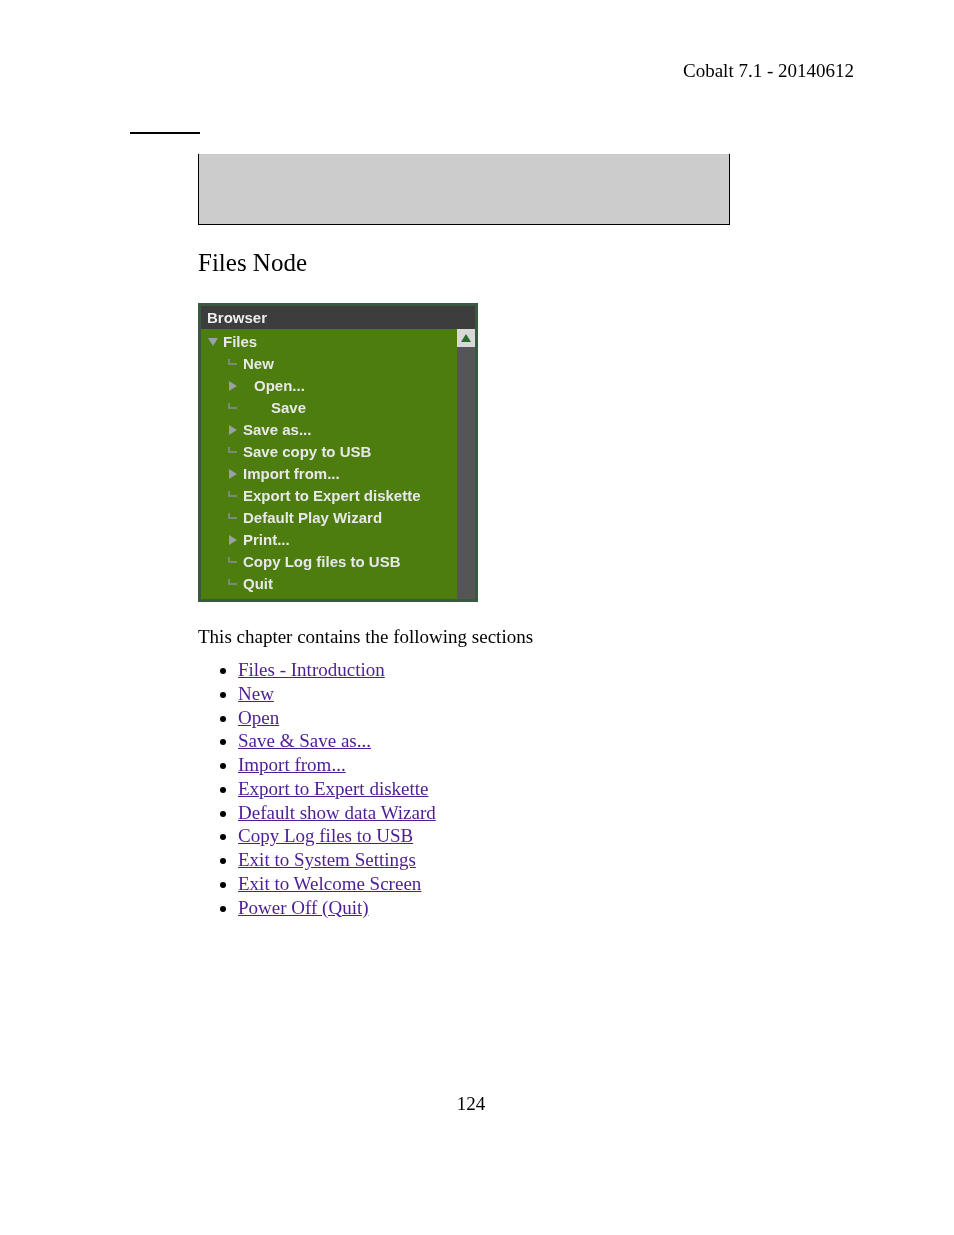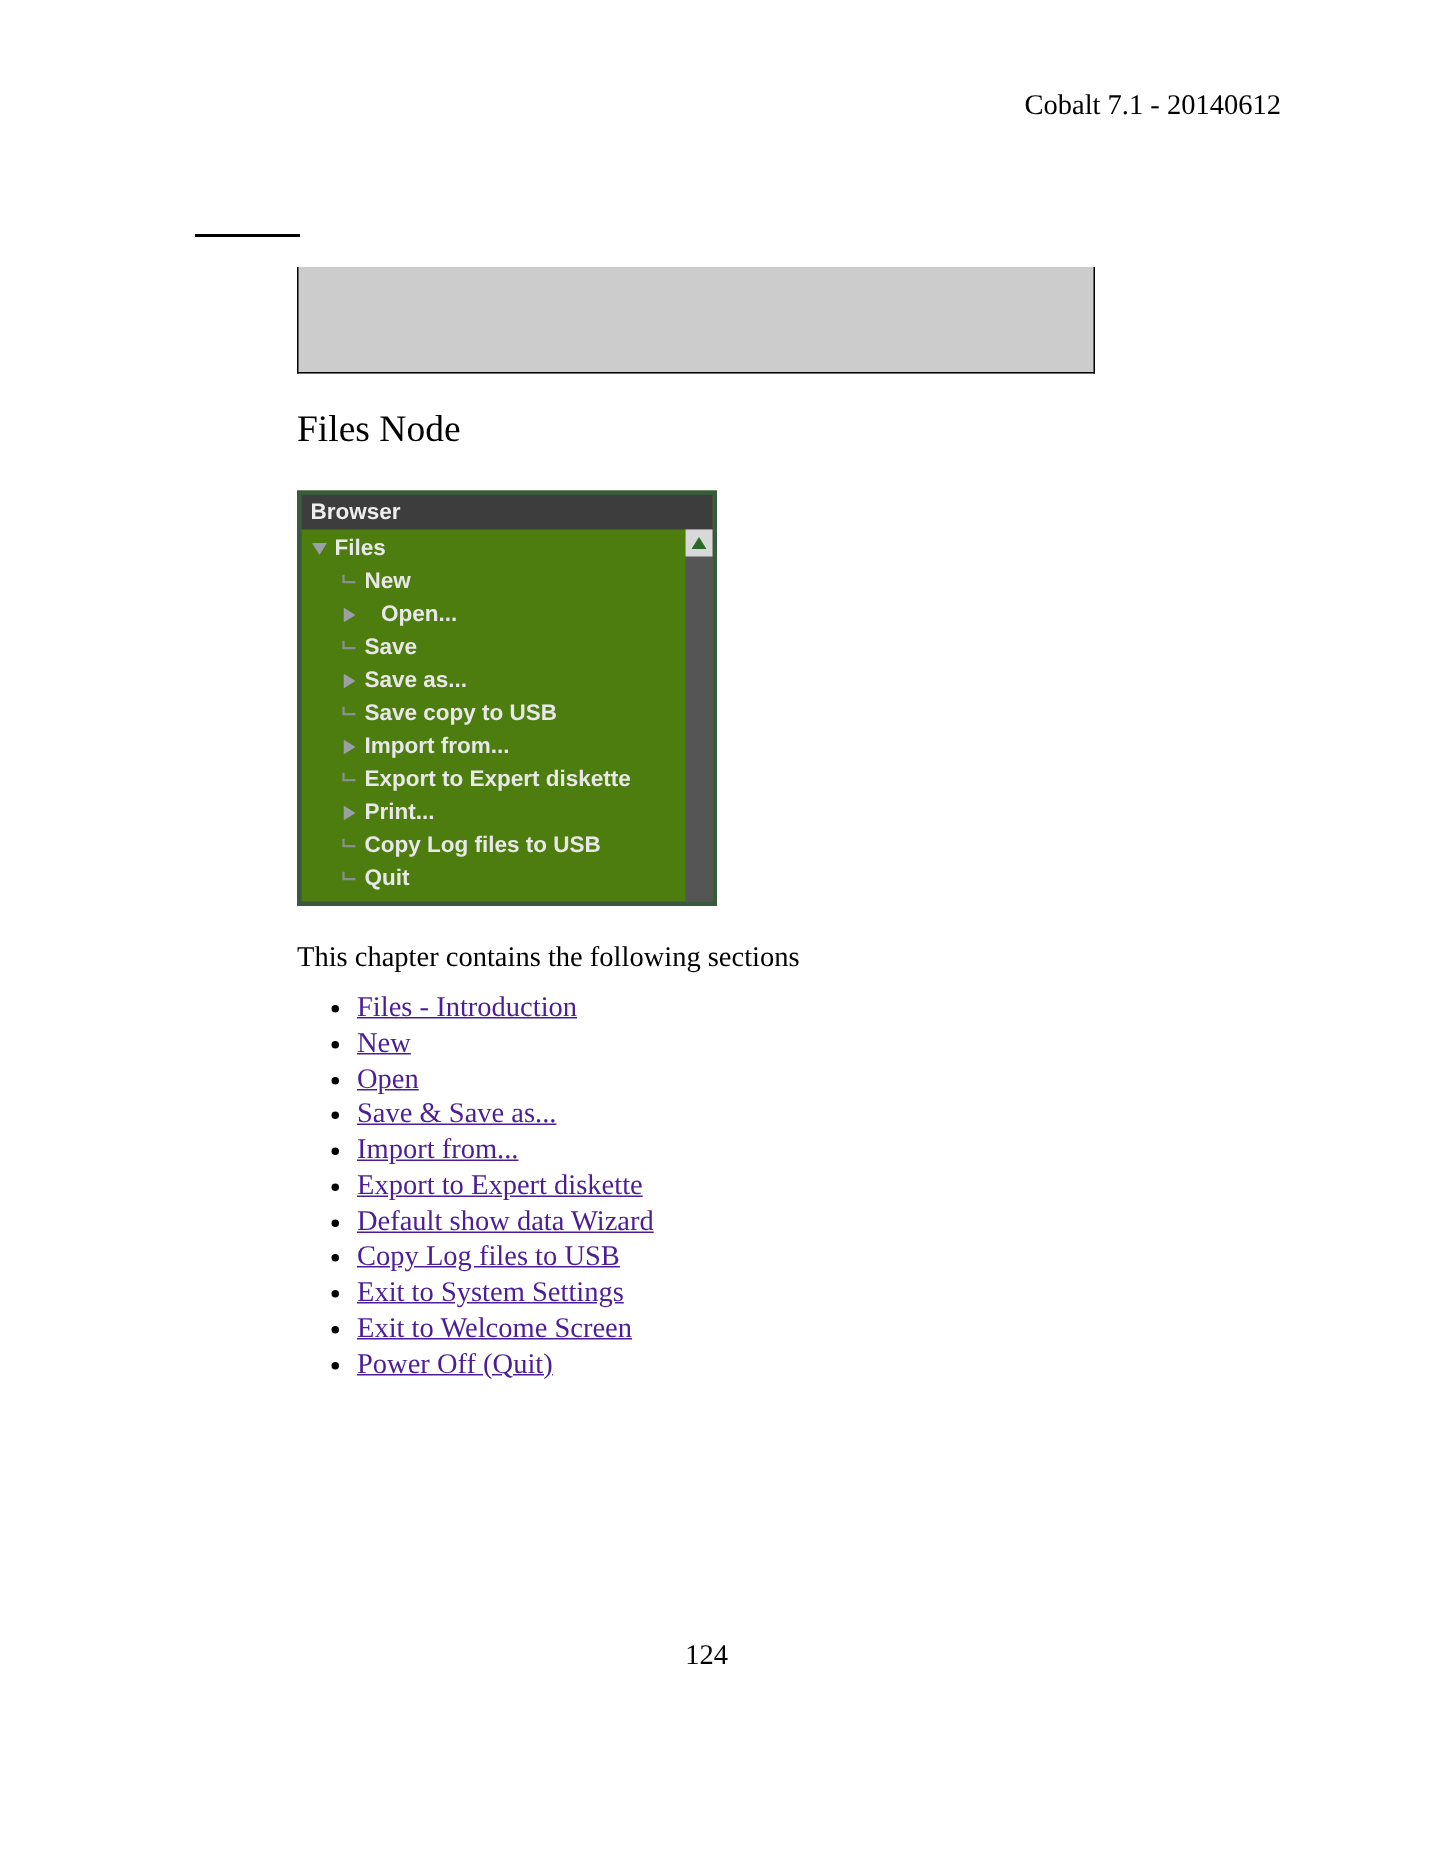--- a/index.html
+++ b/index.html
@@ -22,7 +22,7 @@
     text-align: right;
     font-size: 19px;
     padding-right: 10px;
-    margin-bottom: 74px;
+    margin-bottom: 50px;
   }
   .hr-short {
     width: 70px;

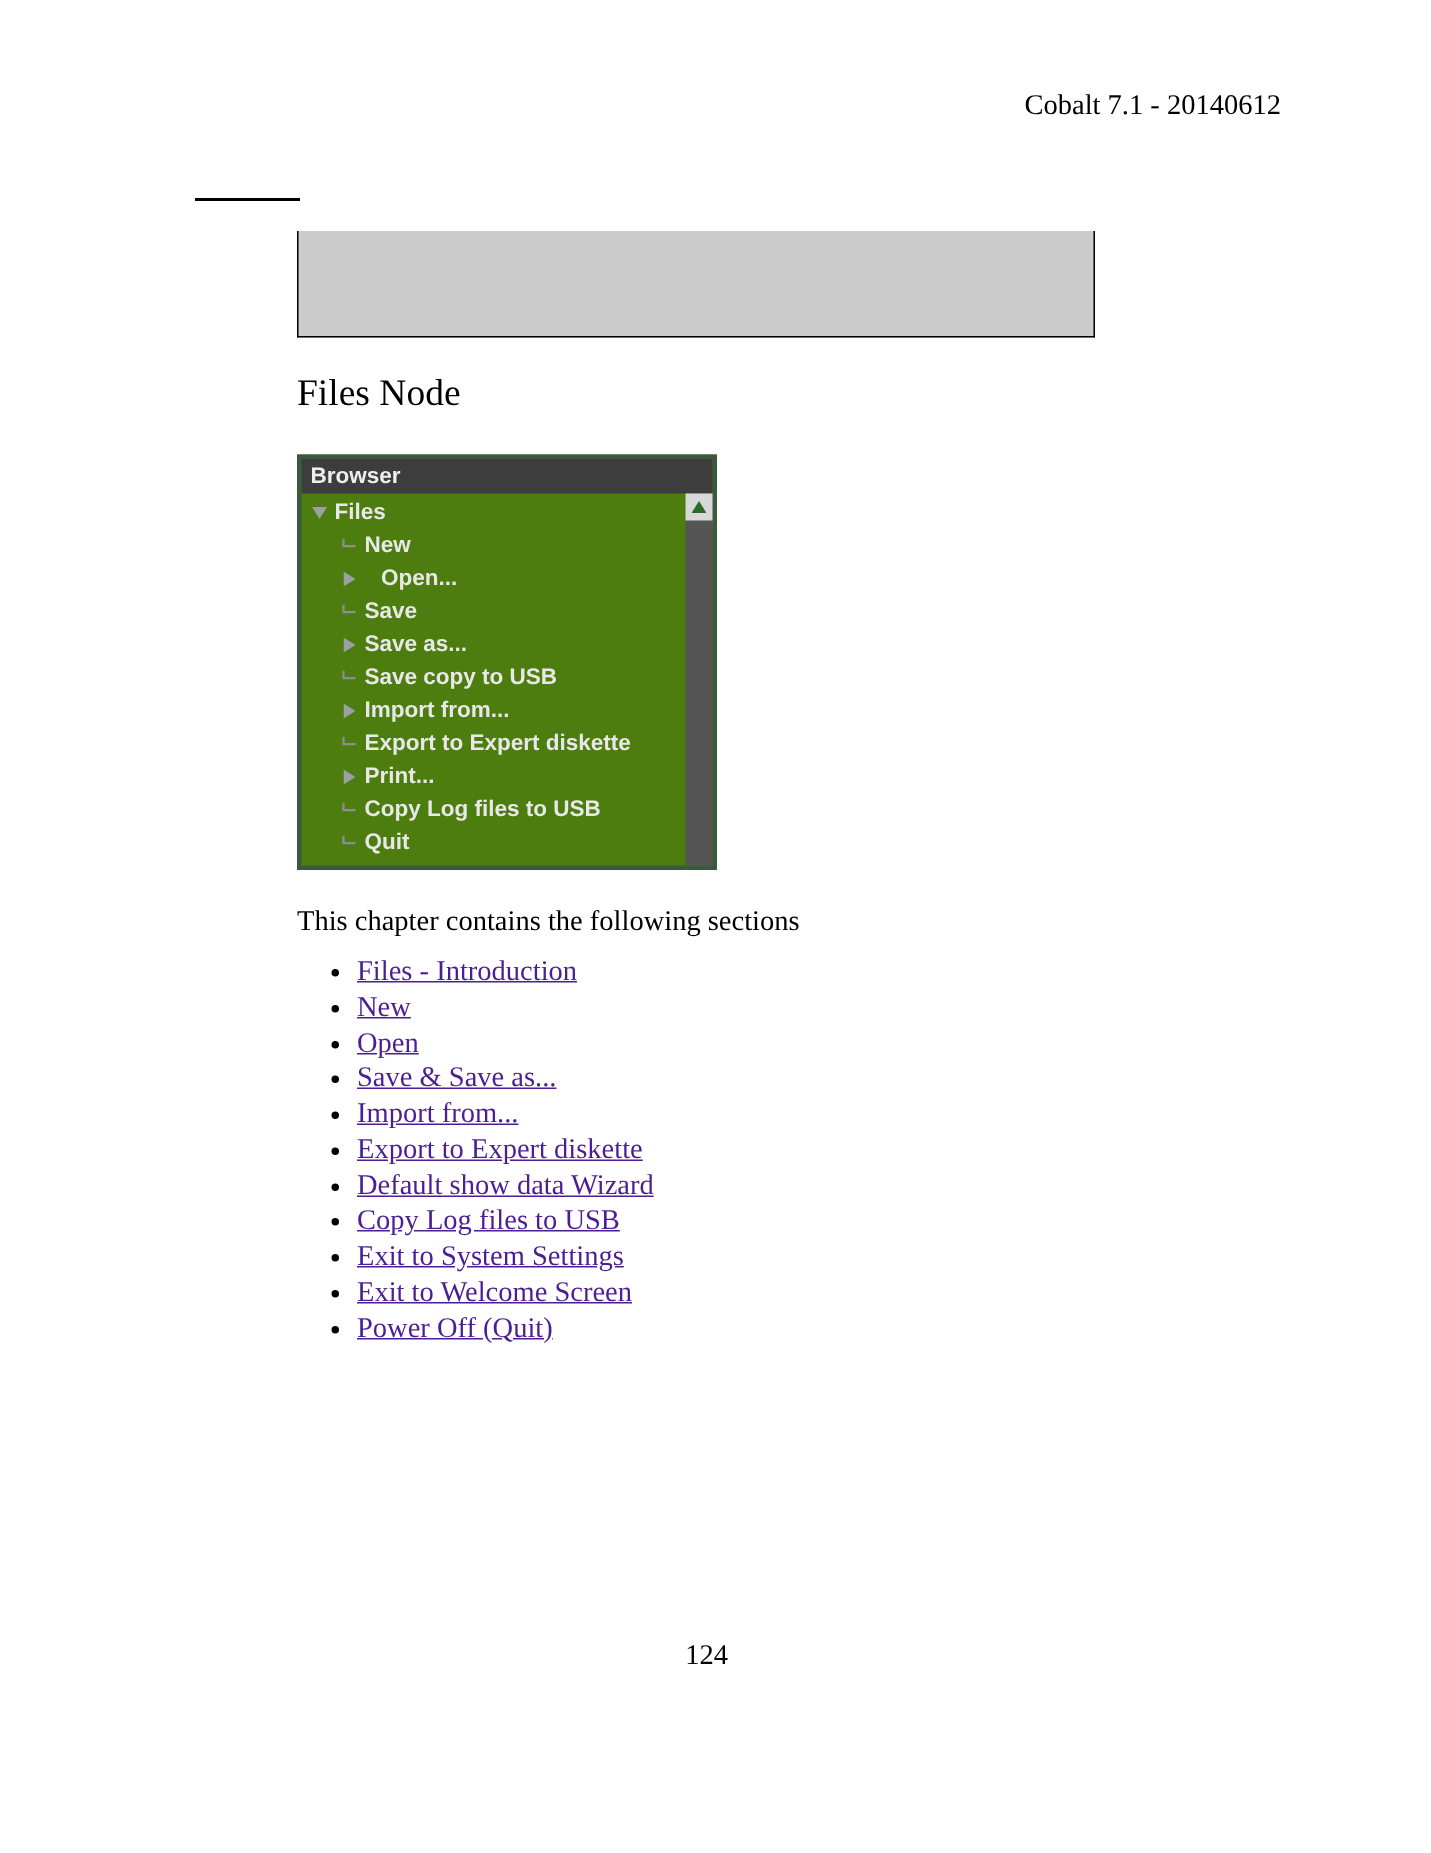--- a/index.html
+++ b/index.html
@@ -180,7 +180,7 @@
               </span>
               <span>Open...</span>
             </div>
-            <div class="tree-row" style="padding-left: 26px;">
+            <div class="tree-row" style="padding-left: 26px; gap: 28px;">
               <span class="toggle">
                 <svg width="10" height="10">
                   <path d="M1 0 V5 H9" stroke="#8a8f94" stroke-width="1.5" fill="none"></path>

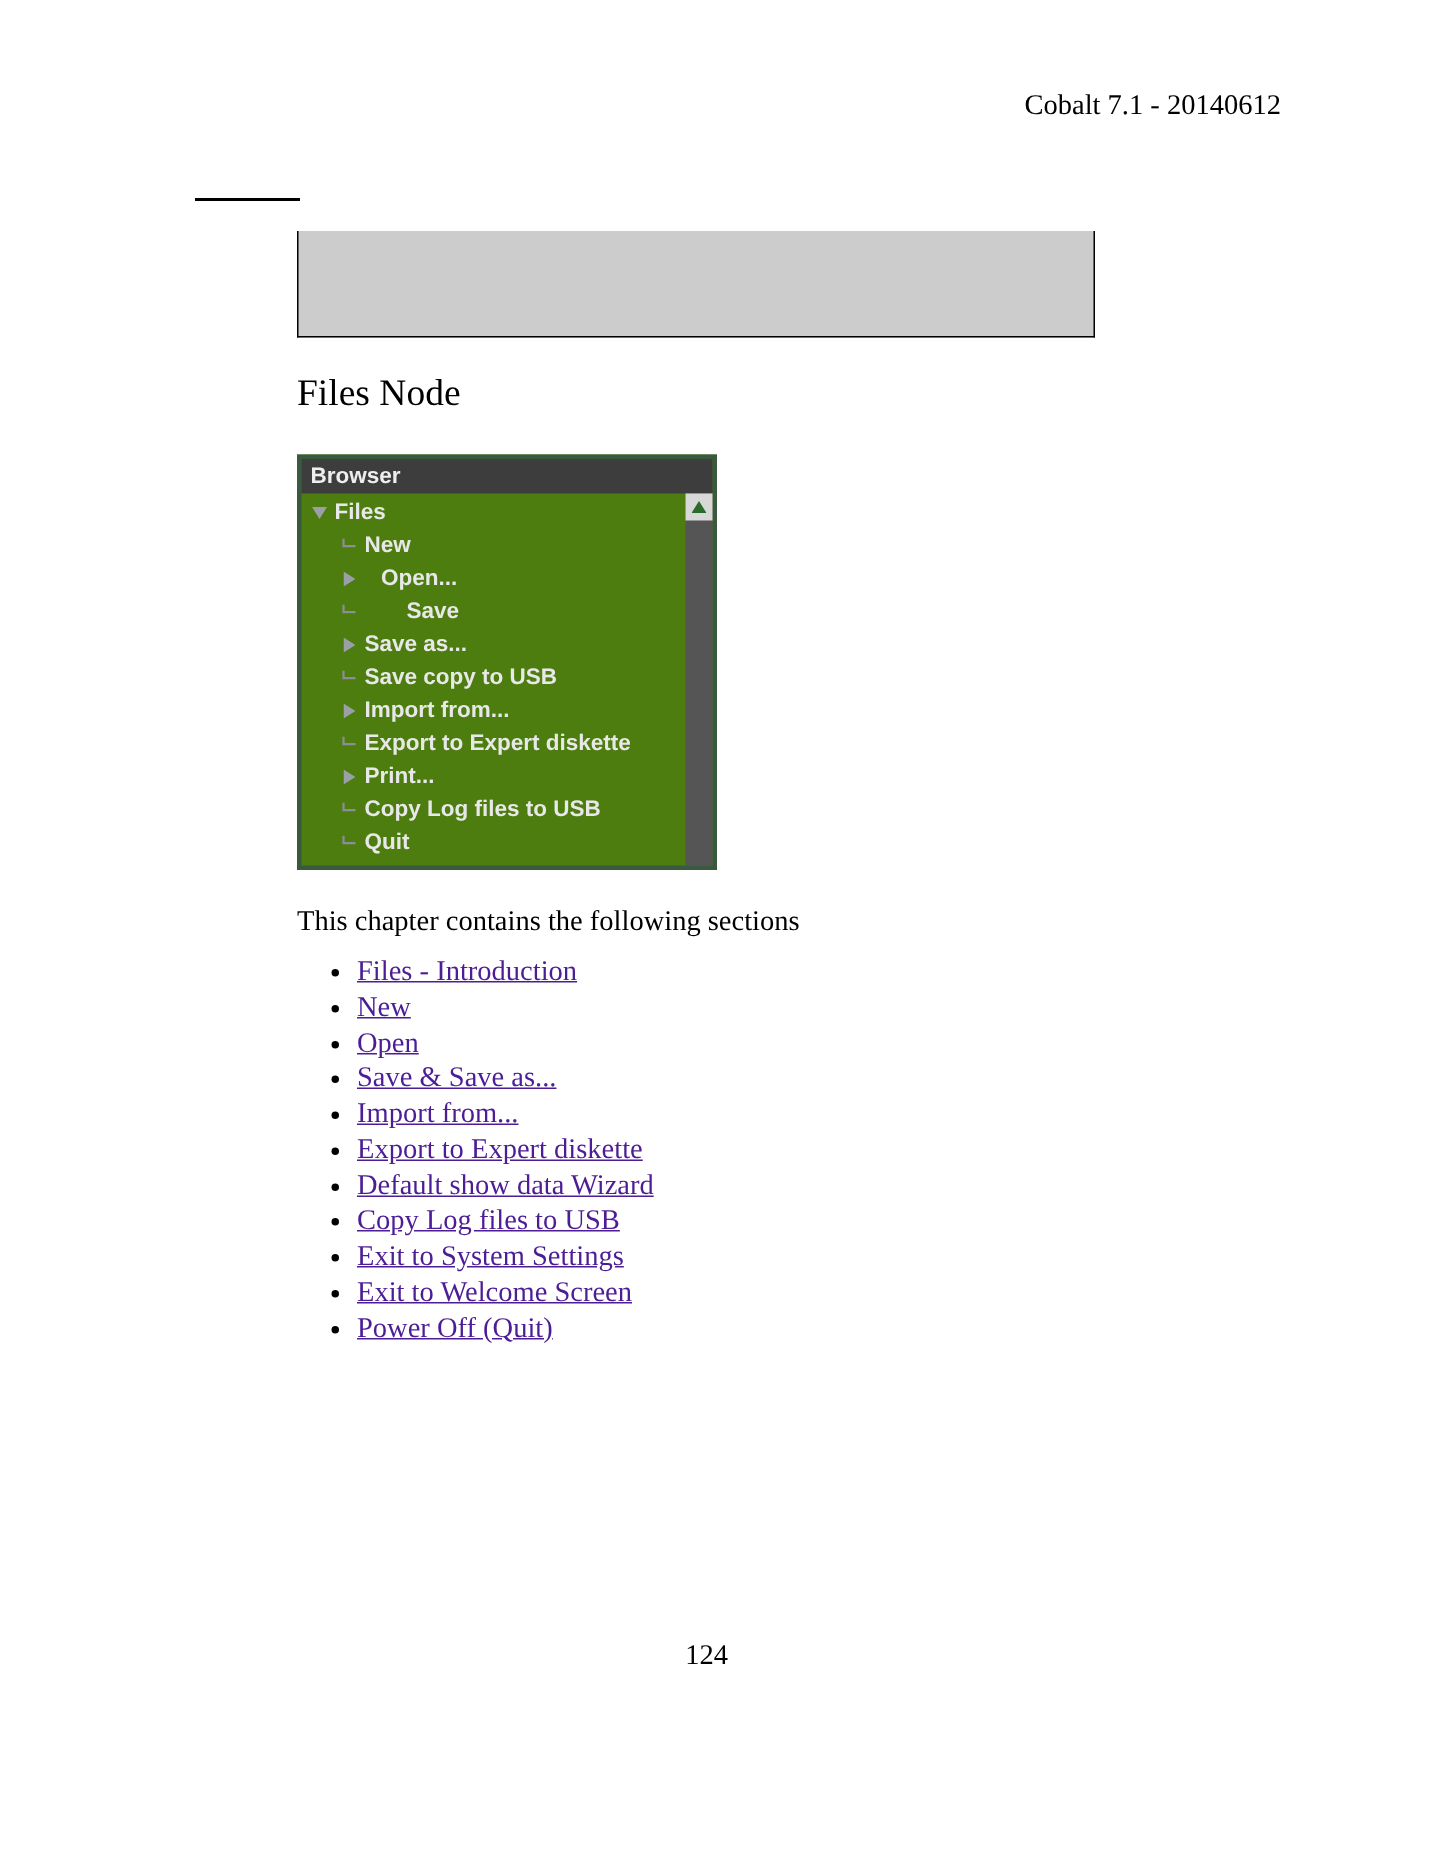--- a/index.html
+++ b/index.html
@@ -219,6 +219,14 @@
                 </svg>
               </span>
               <span>Export to Expert diskette</span>
+            </div>
+            <div class="tree-row" style="padding-left: 26px;">
+              <span class="toggle">
+                <svg width="10" height="10">
+                  <path d="M1 0 V5 H9" stroke="#8a8f94" stroke-width="1.5" fill="none"></path>
+                </svg>
+              </span>
+              <span>Default Play Wizard</span>
             </div>
             <div class="tree-row" style="padding-left: 26px;">
               <span class="toggle">

